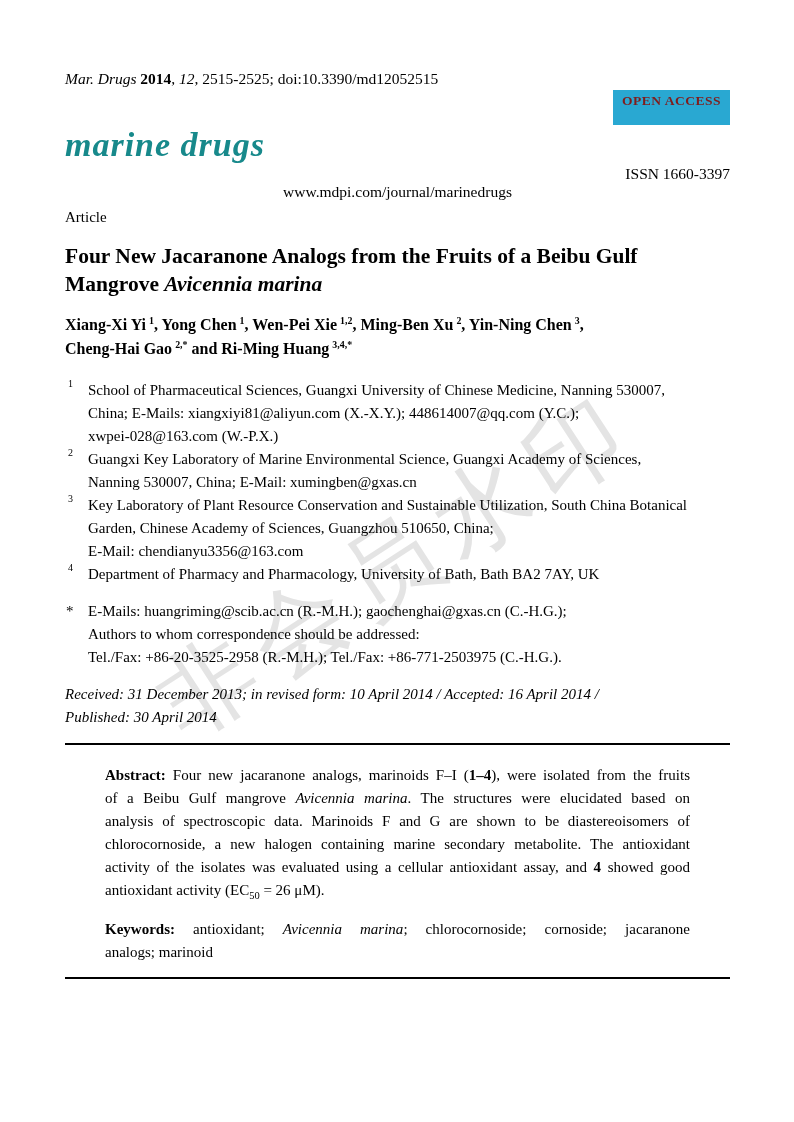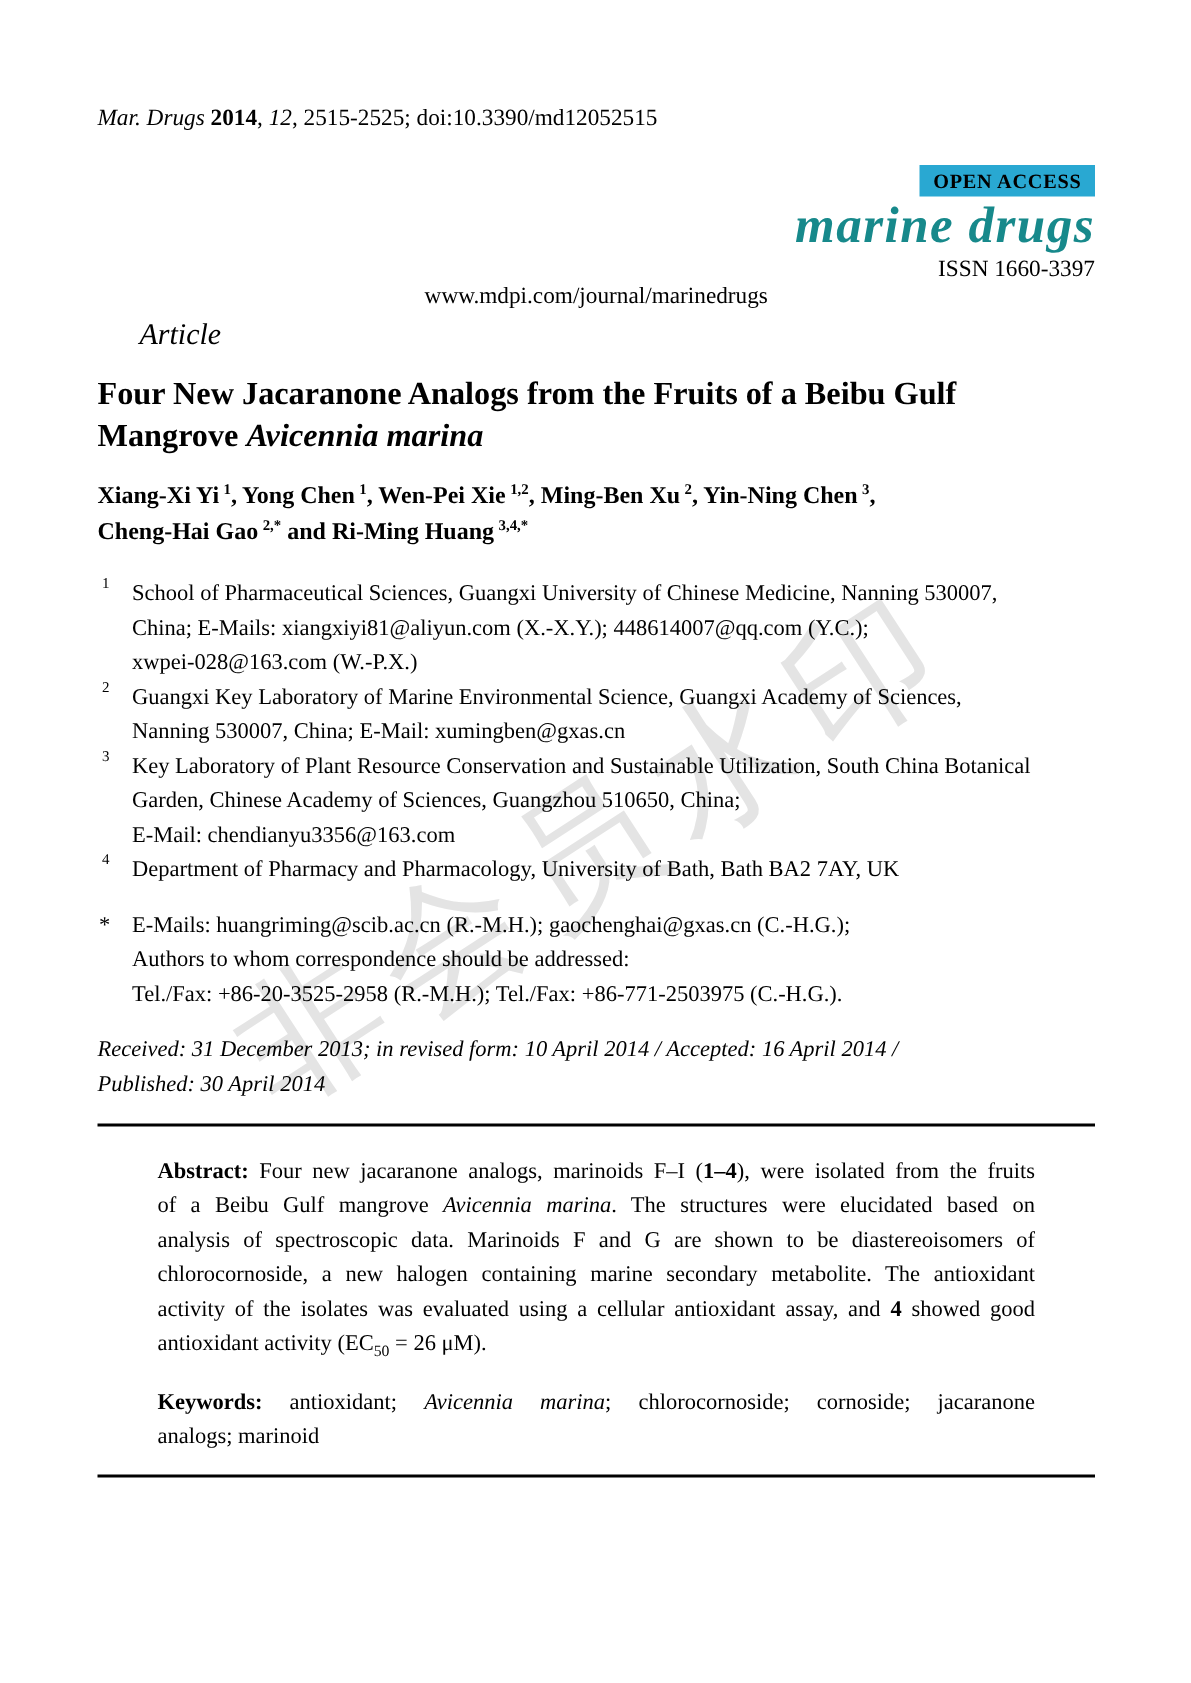--- a/index.html
+++ b/index.html
@@ -22,9 +22,9 @@
 
   .badge-row { text-align:right; margin-top:2px; }
   .badge {
-    display:inline-block; background:#29a8d2; color:#000000;
+    display:inline-block; background:#29a8d2; color:#7f1d1d;
     font-weight:bold; font-size:13.5px; line-height:1;
-    padding:4px 9px 3px; letter-spacing:0.5px;margin-top:20px;
+    padding:4px 9px 17px; letter-spacing:0.5px;
   }
   .logo {
     text-align:right; font-size:34px; line-height:36px; margin-top:2px;

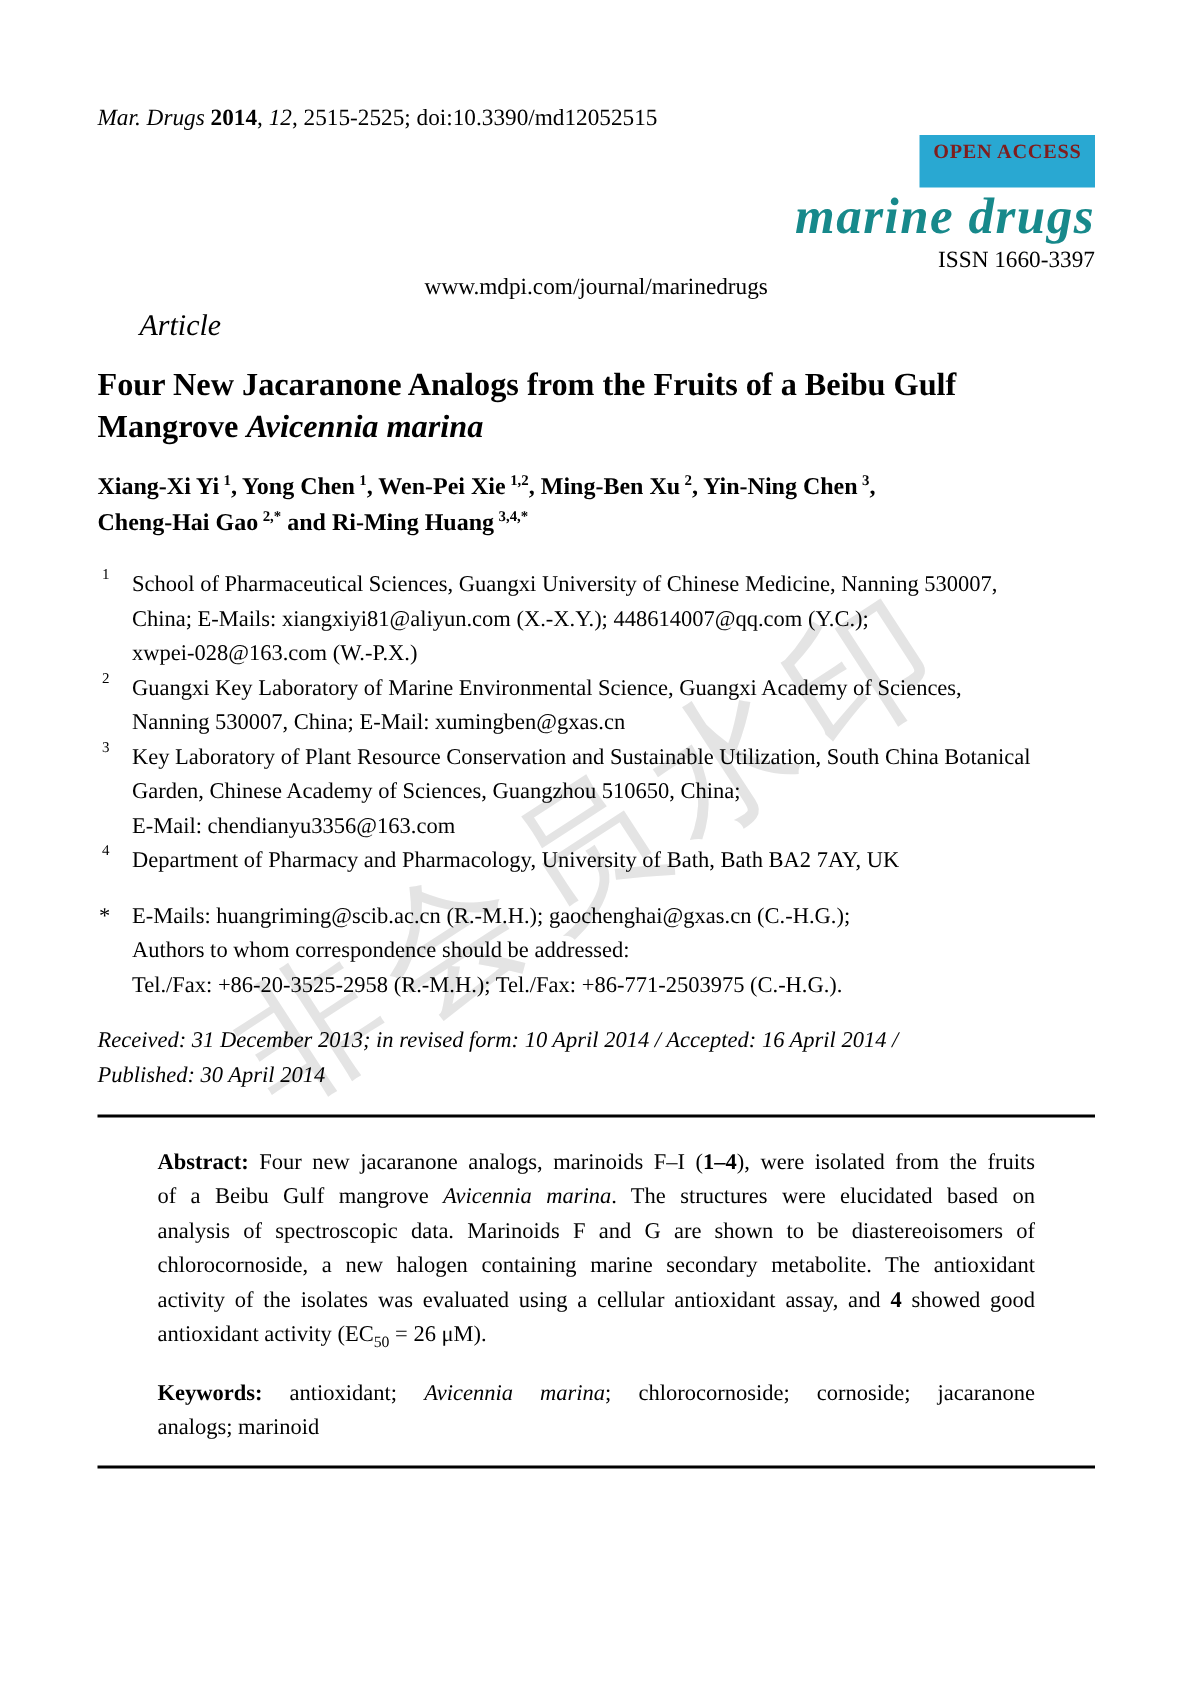--- a/index.html
+++ b/index.html
@@ -27,7 +27,7 @@
     padding:4px 9px 17px; letter-spacing:0.5px;
   }
   .logo {
-    text-align:right; font-size:34px; line-height:36px; margin-top:2px;
+    text-align:left; font-size:34px; line-height:36px; margin-top:2px;
     font-weight:bold; font-style:italic; color:#17898b; letter-spacing:1px;
   }
   .issn { text-align:right; font-weight:normal; font-size:15.5px; line-height:18px; margin-top:2px; }

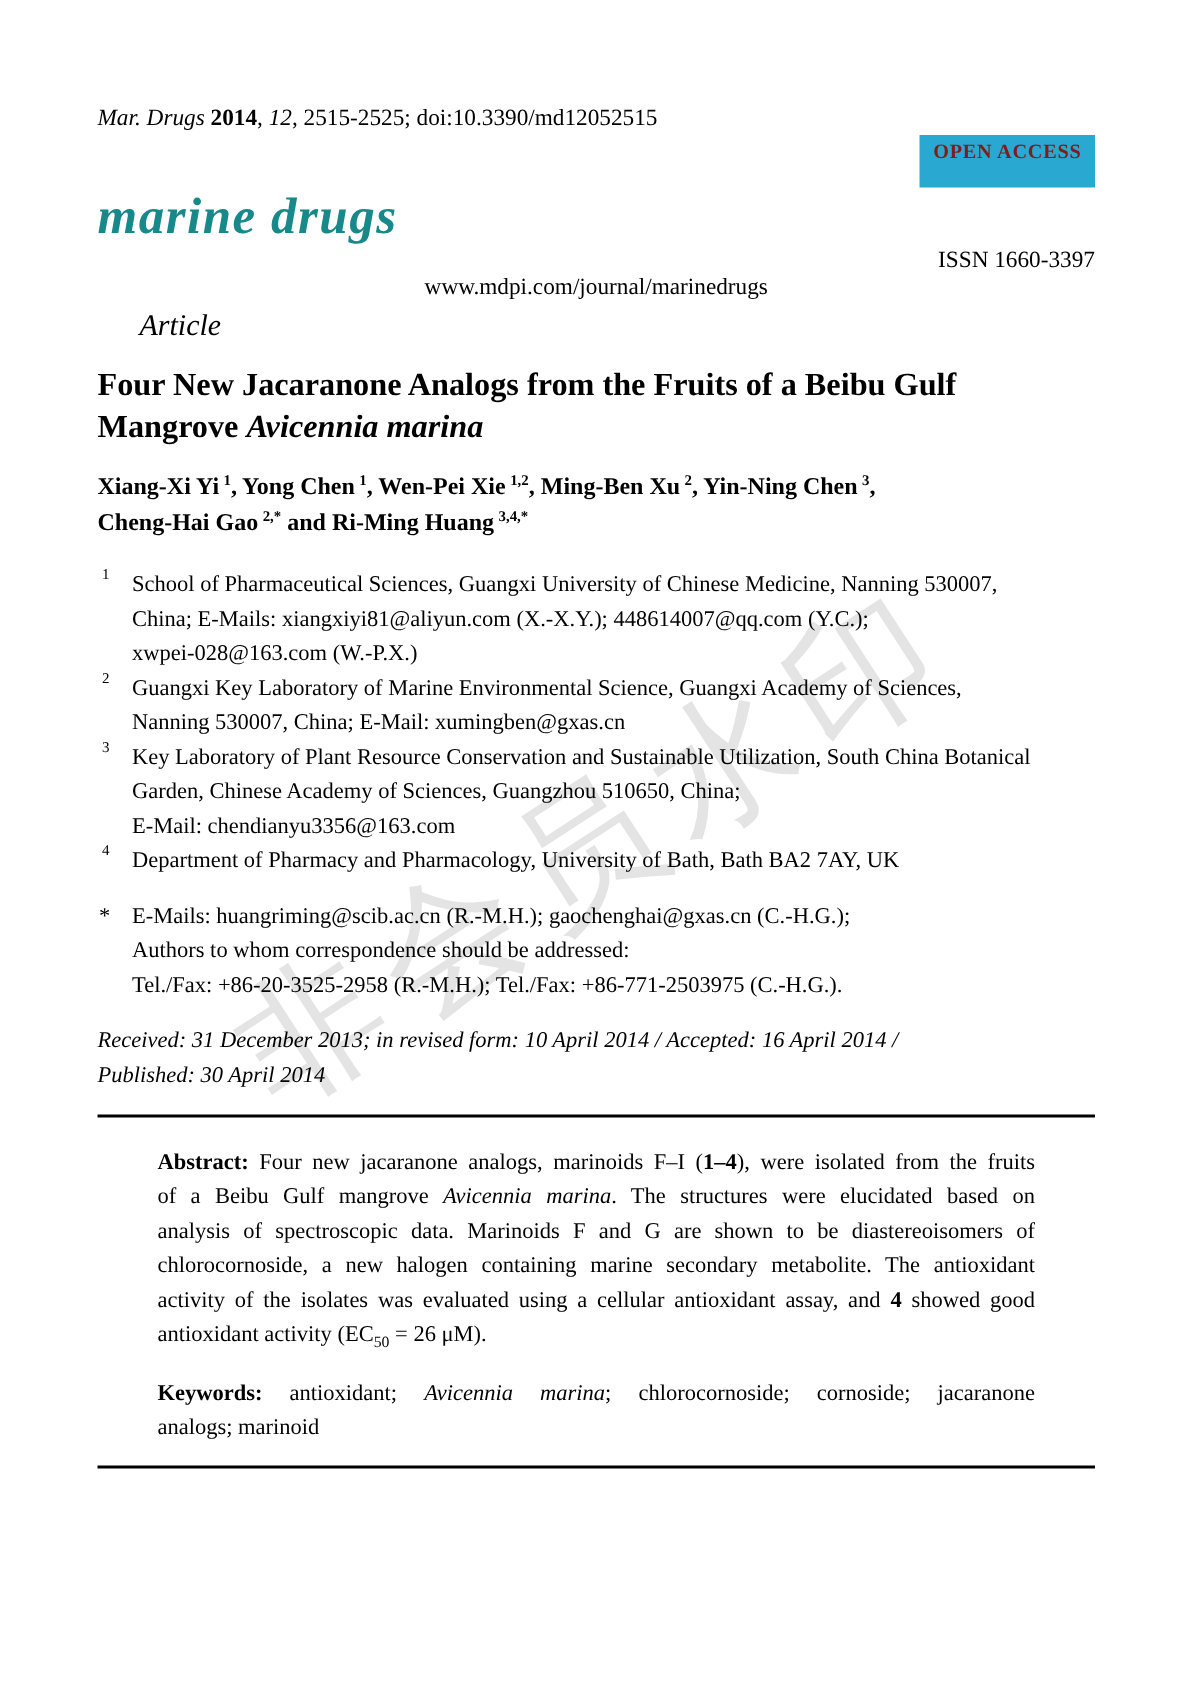--- a/index.html
+++ b/index.html
@@ -33,7 +33,7 @@
   .issn { text-align:right; font-weight:normal; font-size:15.5px; line-height:18px; margin-top:2px; }
   .site { text-align:center; font-size:15.5px; line-height:18px; }
 
-  .article-type { font-style:italic; font-size:20px; line-height:18px; margin-top:7px;margin-left:28px; }
+  .article-type { font-size:15px; line-height:18px; margin-top:7px; }
 
   .title { font-size:21.5px; line-height:28px; font-weight:bold; margin:16px 0 0; }
 

